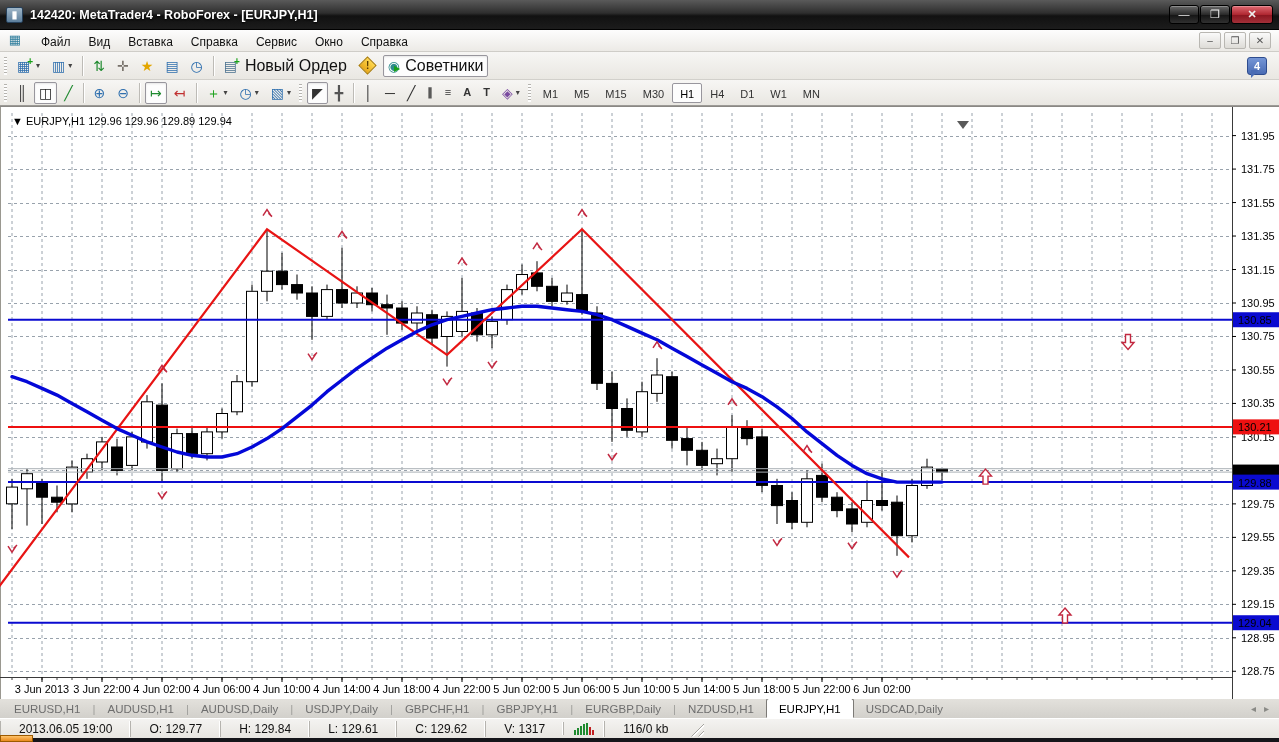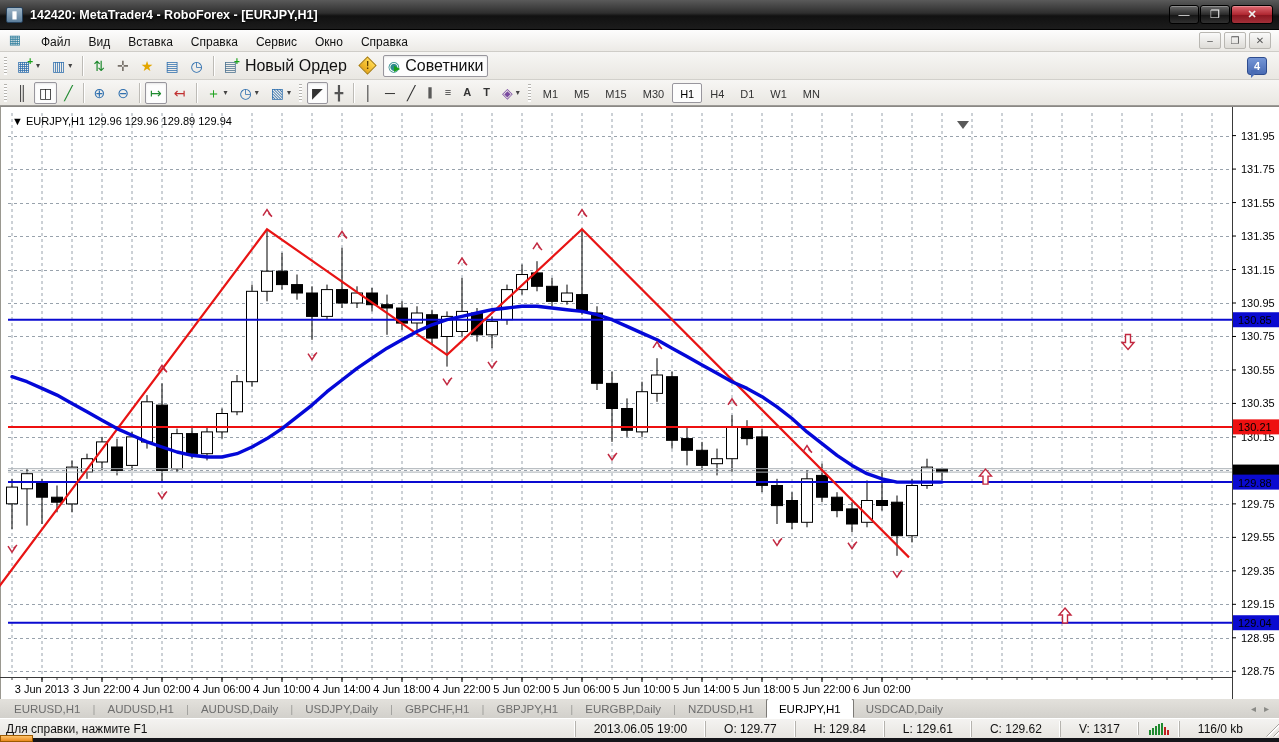--- a/index.html
+++ b/index.html
@@ -522,7 +522,6 @@
     </div>
 
   <div class="statusbar">
-    <span class="status-help">Для справки, нажмите F1</span>
     <span id="statuscells" style="display:flex;align-items:center;height:100%">
         <span class="scell">2013.06.05 19:00</span>
         <span class="scell">O: 129.77</span>

